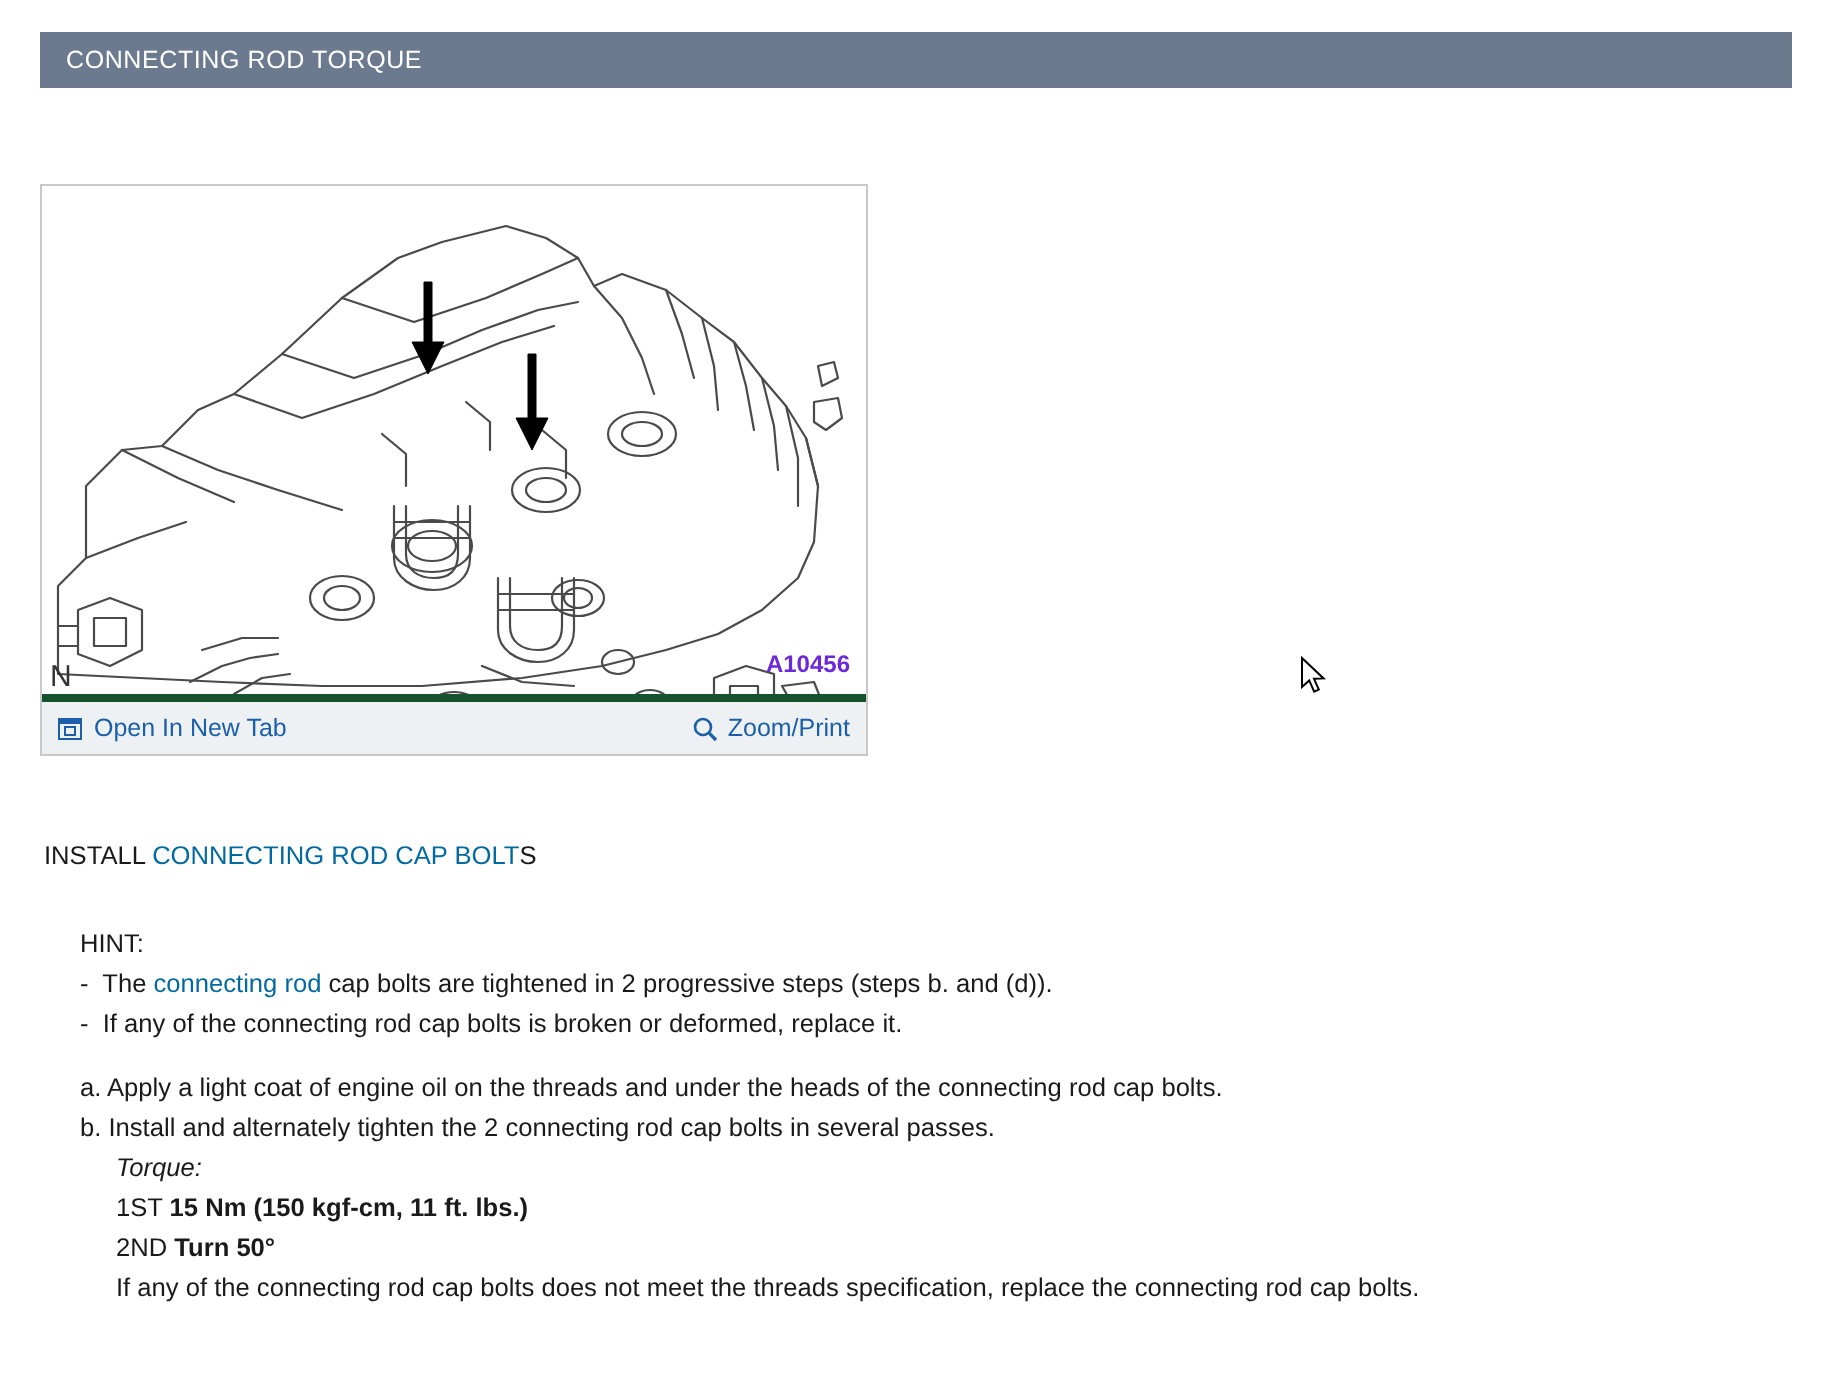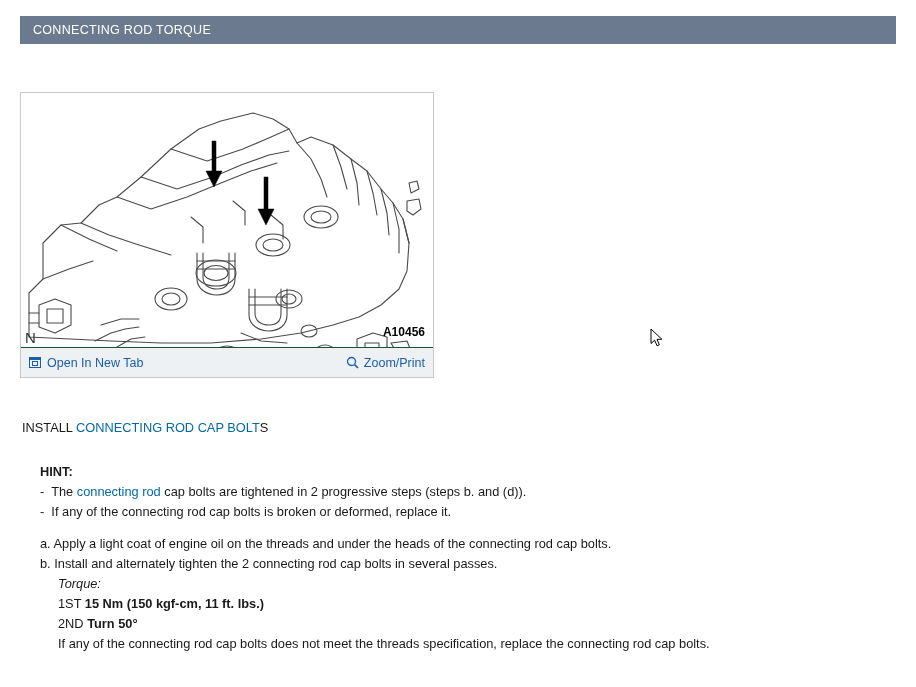--- a/index.html
+++ b/index.html
@@ -60,7 +60,7 @@
     bottom: 8px;
     font-size: 12px;
     font-weight: bold;
-    color: #000000;
+    color: #6d28d9;
     font-family: "Liberation Sans", sans-serif;
   }
   .figure-footer {

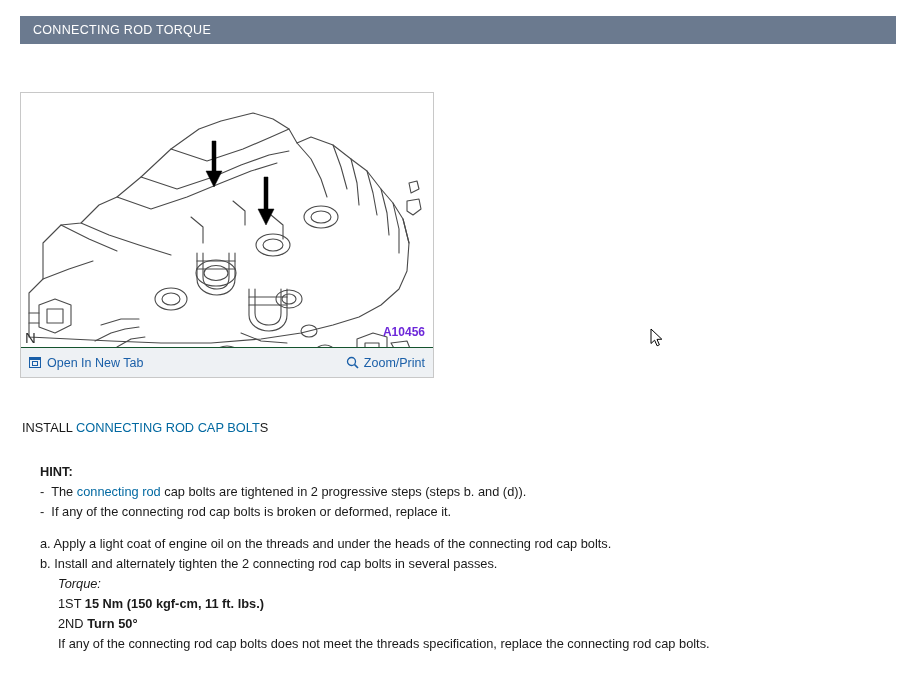--- a/index.html
+++ b/index.html
@@ -70,7 +70,7 @@
     width: 412px;
     height: 30px;
     background: #eef1f4;
-    border-top: 1px solid #14532d;
+    border-top: 4px solid #14532d;
     box-sizing: border-box;
     display: flex;
     align-items: center;

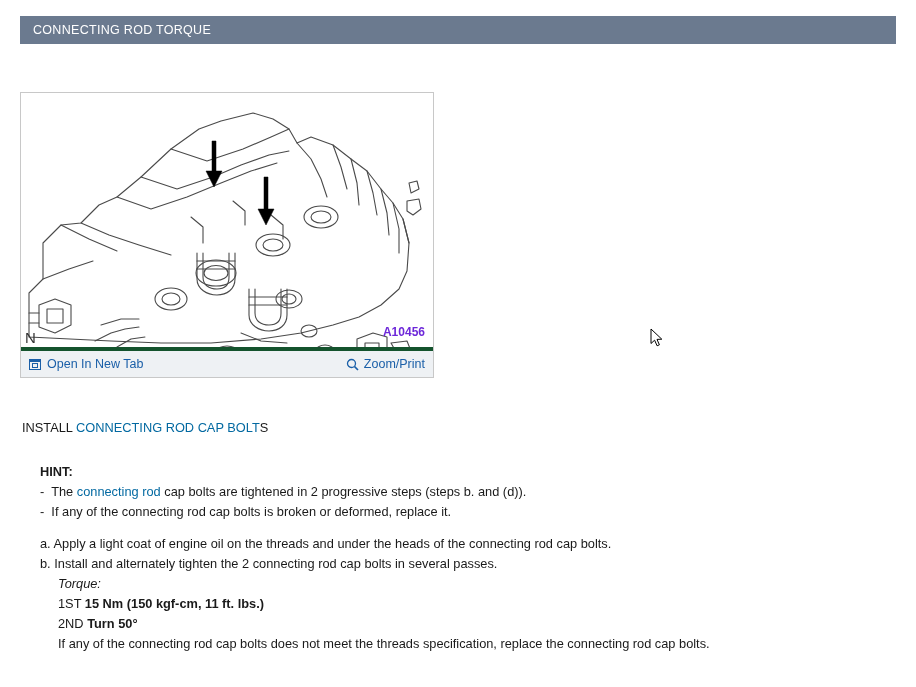--- a/index.html
+++ b/index.html
@@ -100,7 +100,7 @@
   }
   .line { white-space: pre-wrap; }
   .link { color: #0369a1; }
-  .hint-label { font-weight: bold; padding-top: 12px; }
+  .hint-label { font-weight: normal; padding-top: 12px; }
   .indent-1 { padding-left: 18px; }
   .indent-2 { padding-left: 18px; }
   .indent-3 { padding-left: 18px; font-style: italic; }

